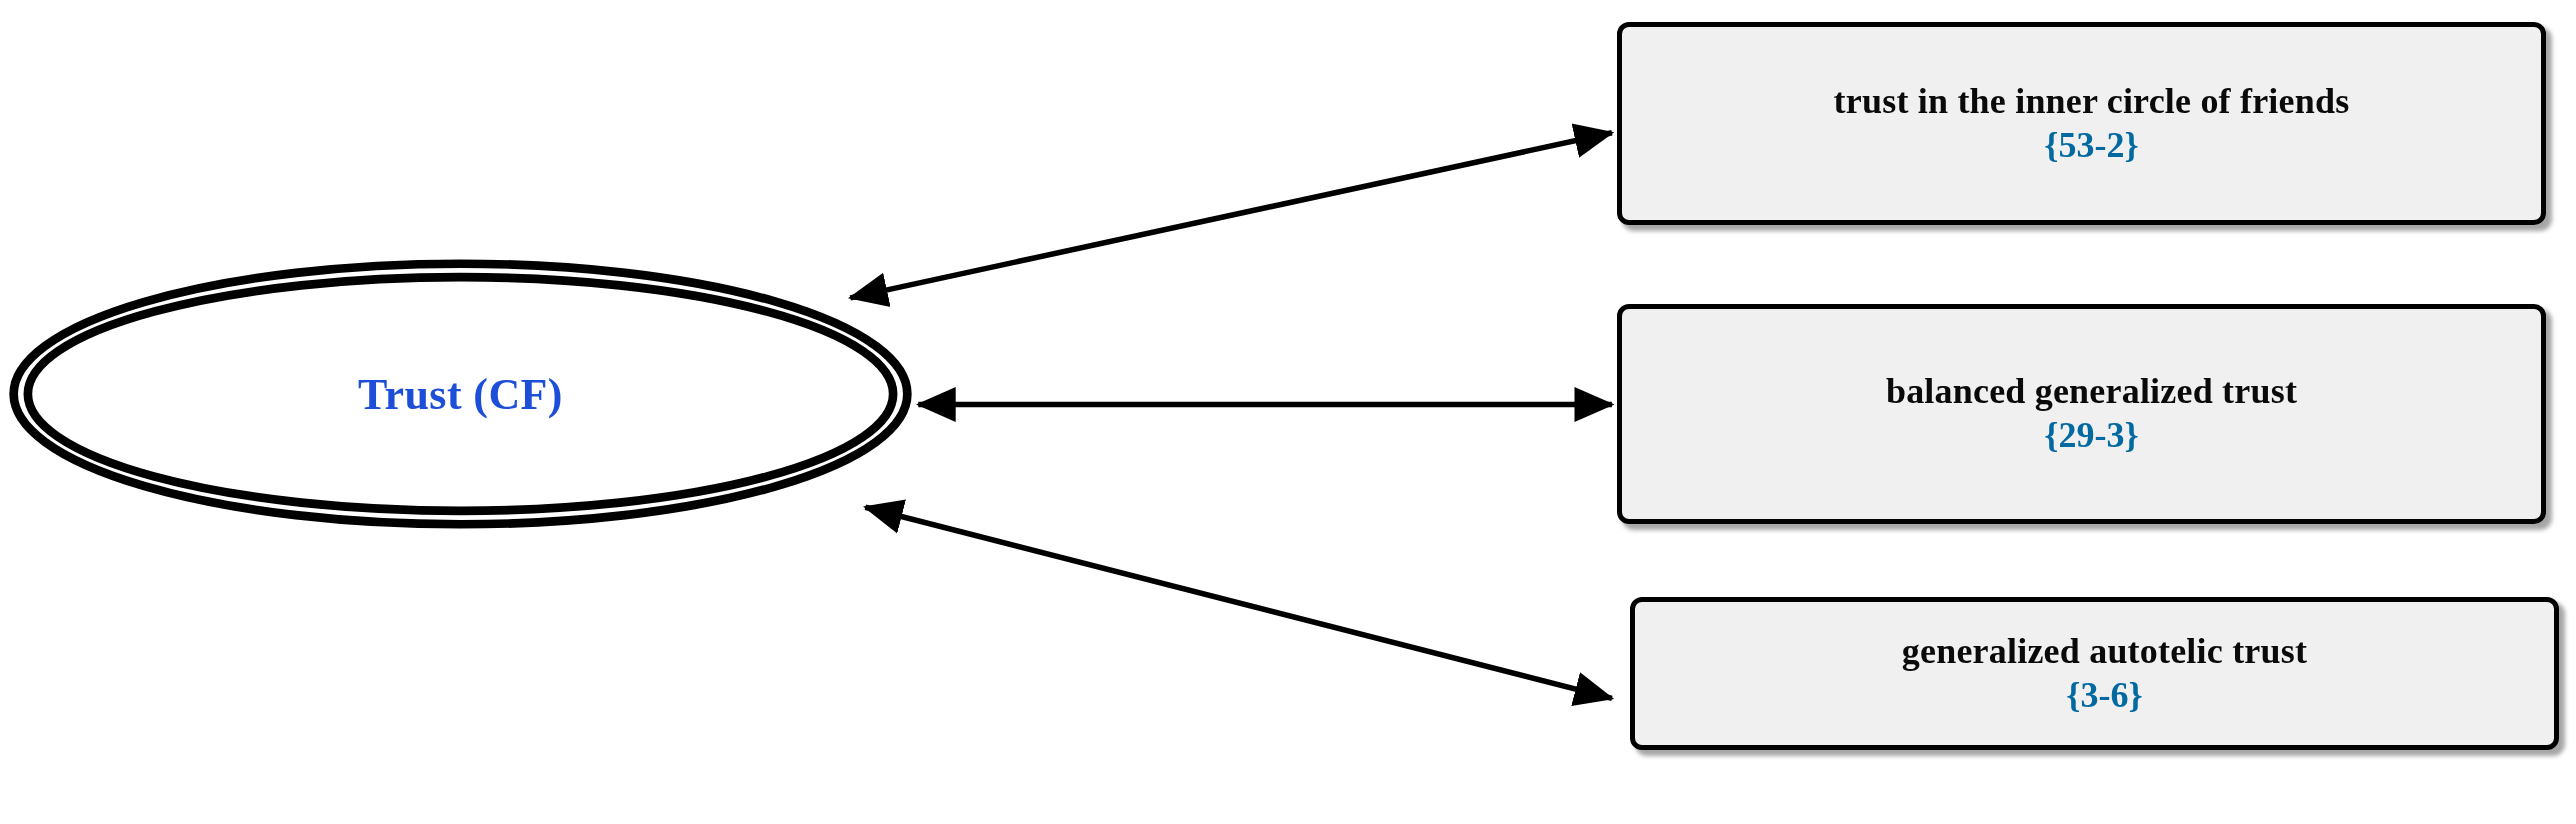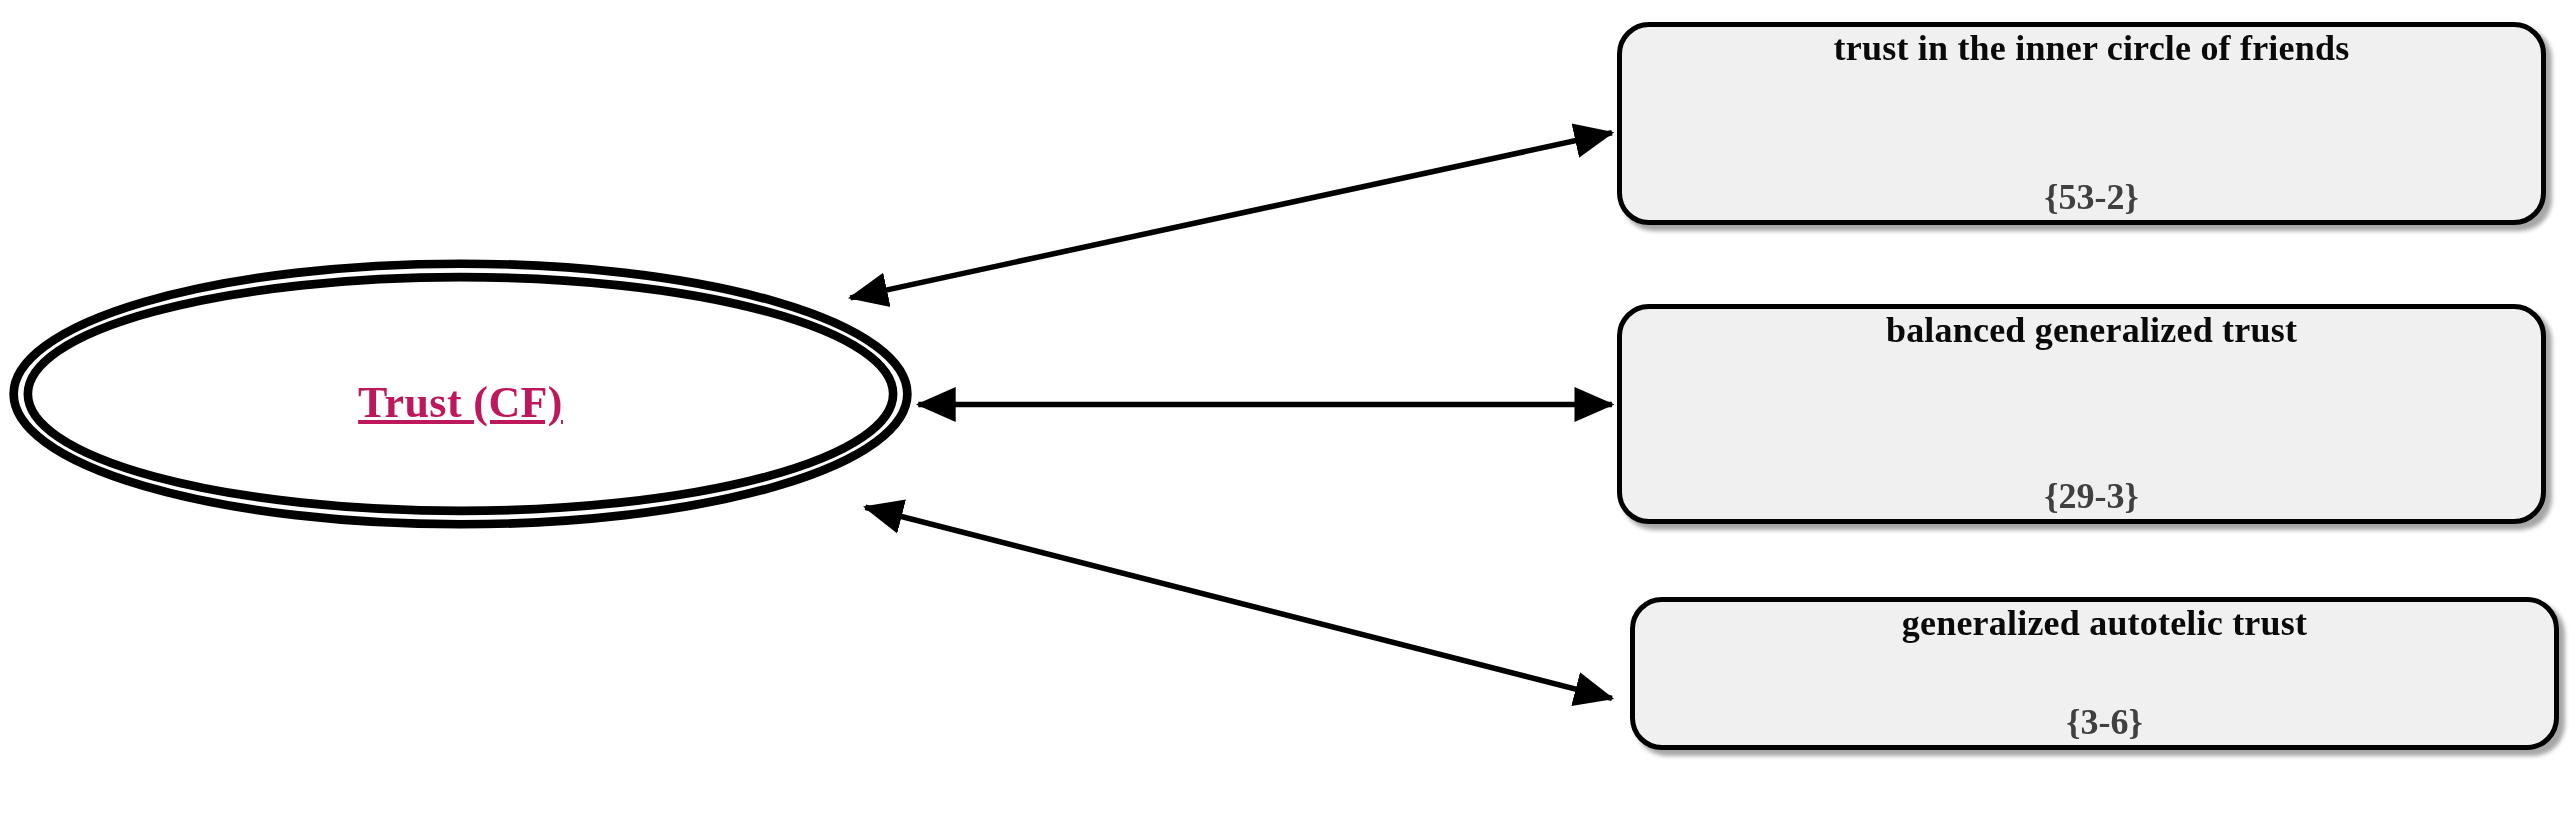--- a/index.html
+++ b/index.html
@@ -28,11 +28,11 @@
     box-sizing: border-box;
     background: #f0f0f0;
     border: 5.5px solid #000000;
-    border-radius: 32px;
+    border-radius: 12px;
     display: flex;
     flex-direction: column;
     align-items: center;
-    justify-content: space-between;
+    justify-content: center;
     box-shadow: 5.5px 5.5px 4px rgba(0,0,0,0.35);
     z-index: 3;
     padding-left: 20px;

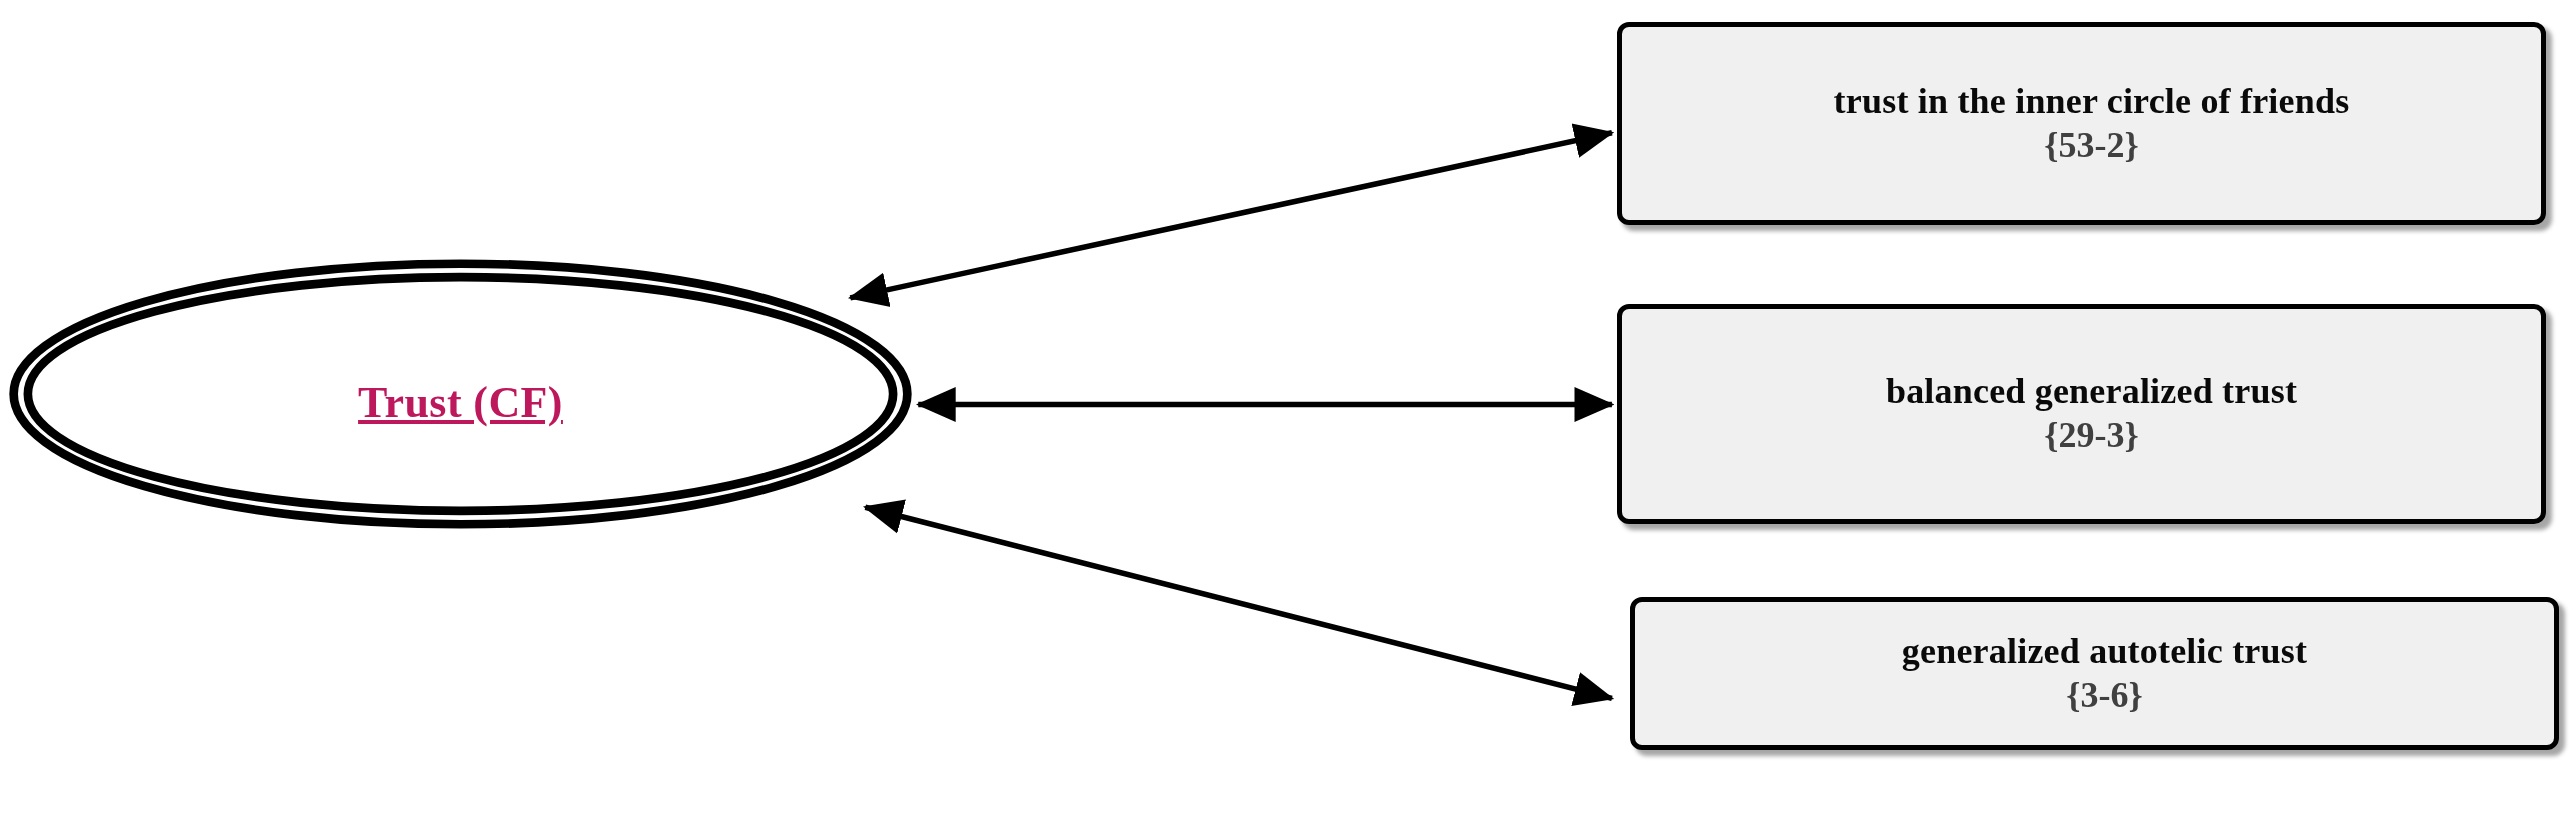--- a/index.html
+++ b/index.html
@@ -53,7 +53,7 @@
     font-weight: bold;
     font-size: 36px;
     line-height: 1.22;
-    color: #404040;
+    color: #0369a1;
     text-align: center;
   }
 

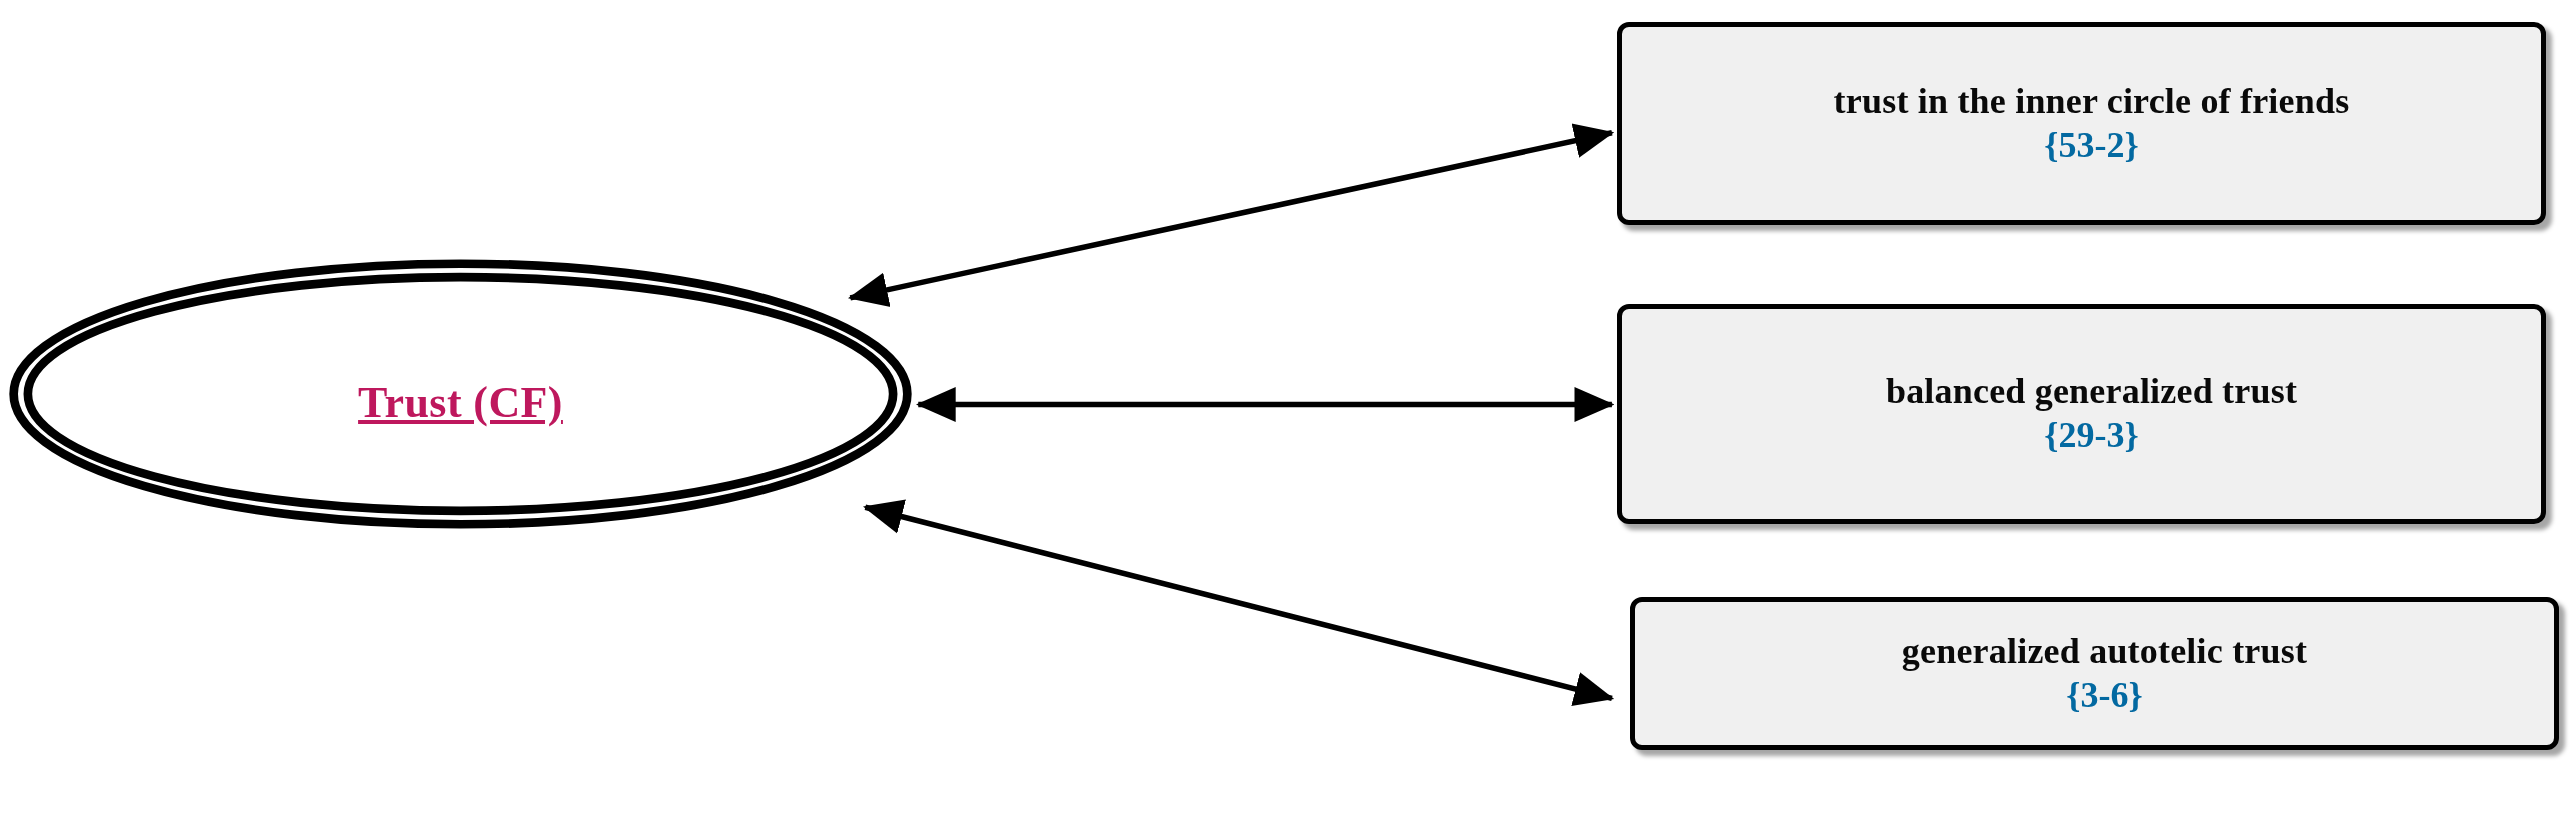--- a/index.html
+++ b/index.html
@@ -72,7 +72,7 @@
   .ellipse-text {
     position: absolute;
     left: 0;
-    top: 8px;
+    top: 0;
     width: 905px;
     height: 270px;
     display: flex;
@@ -81,9 +81,8 @@
     font-family: "Liberation Serif", "DejaVu Serif", serif;
     font-weight: bold;
     font-size: 44px;
-    color: #be185d;
+    color: #1d4ed8;
     letter-spacing: 0.4px;
-    text-decoration: underline;
   }
   svg { display: block; }
 </style>

